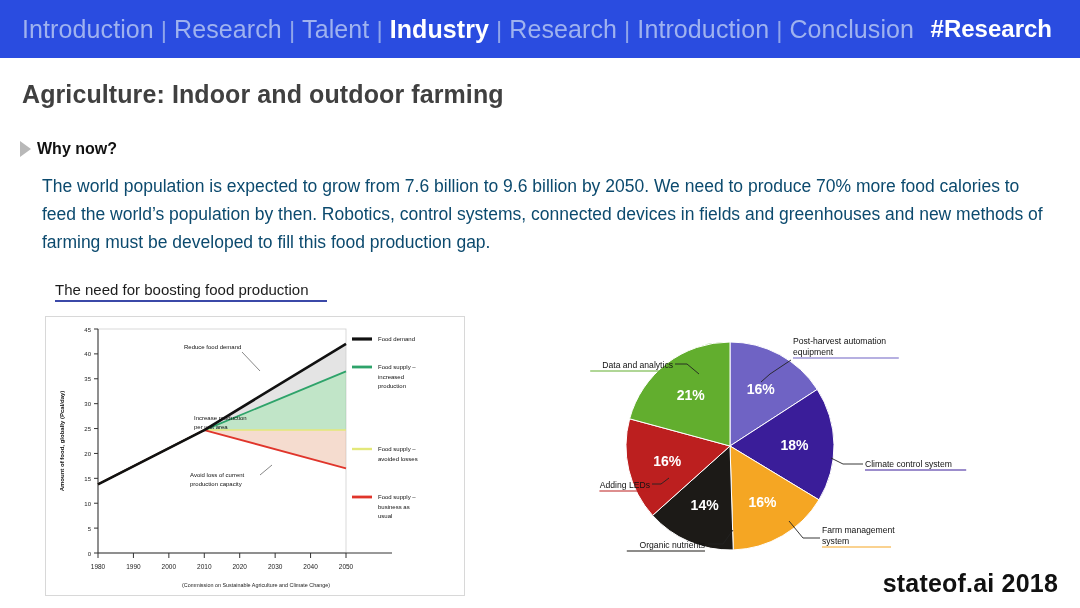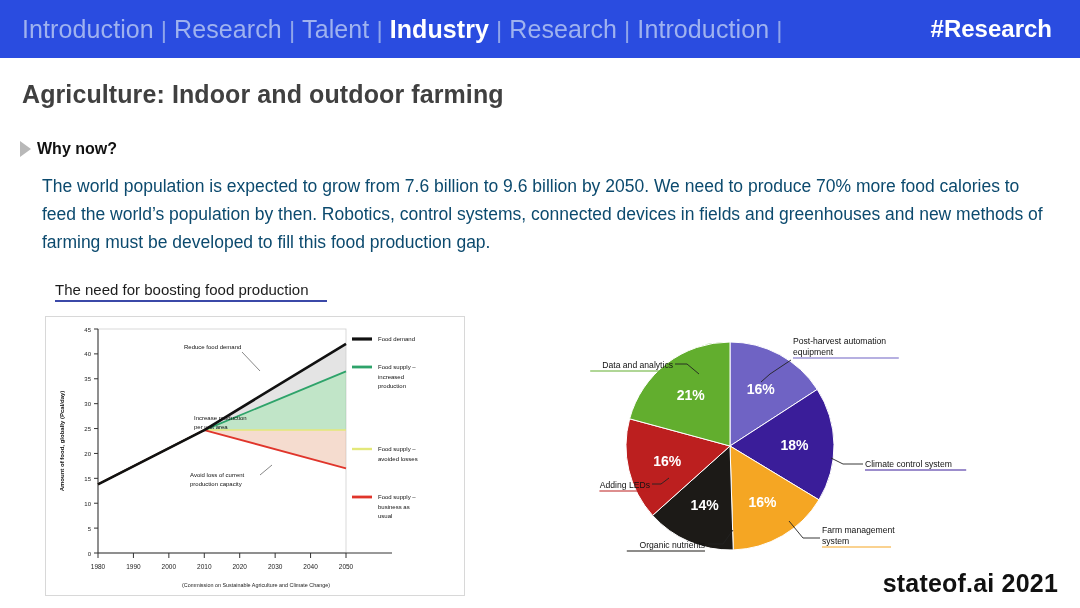--- a/index.html
+++ b/index.html
@@ -107,6 +107,7 @@
         <span class="nav-sep">|</span>
         <span class="nav-link">Introduction</span>
         <span class="nav-sep">|</span>
+        <span class="nav-link">Conclusion</span>
       </div>
     <div class="nav-hash">#Research</div>
   </div>

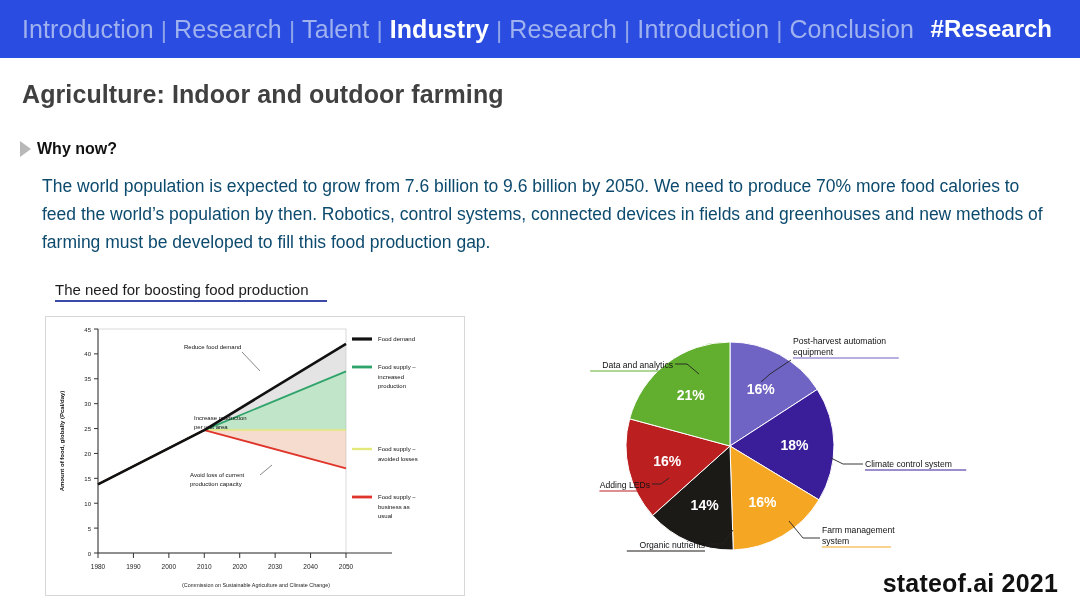--- a/index.html
+++ b/index.html
@@ -237,7 +237,7 @@
       </svg>
   </div>
 
-  <div class="brand">stateof.ai 2021</div>
+  <div class="brand">stateof.ai 2018</div>
 </div>
 
 </body></html>

